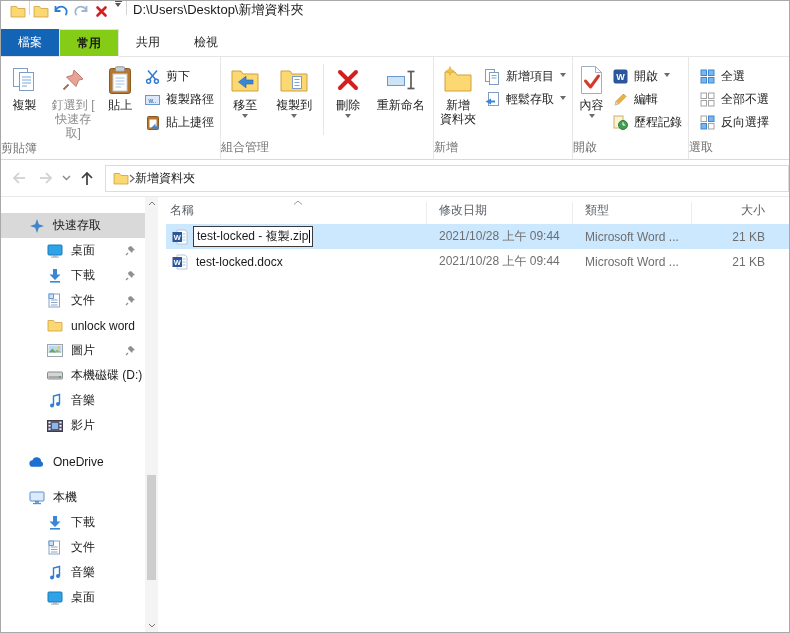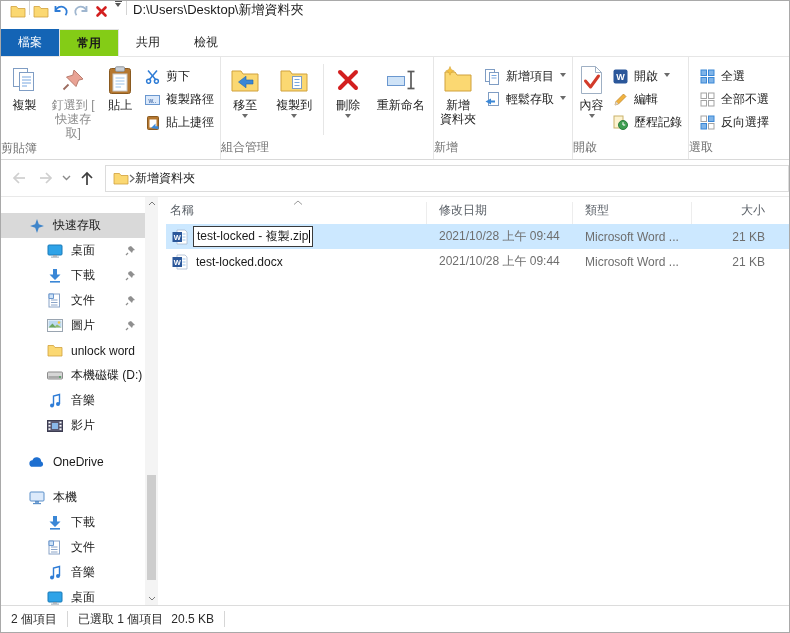--- a/index.html
+++ b/index.html
@@ -516,6 +516,14 @@
       <div class="sb-item l2">
         <span class="ic">
           <svg width="16" height="13">
+              <path d="M1 1.5h5.5L8 3.5h7v8.5H1z" fill="#fbd872" stroke="#d0a13c" stroke-width="0.8"></path>
+            </svg>
+        </span>
+        <span>unlock word</span>
+      </div>
+      <div class="sb-item l2">
+        <span class="ic">
+          <svg width="16" height="13">
               <rect x="0.5" y="0.5" width="15" height="12" fill="#fff" stroke="#9aa5b1"></rect>
               <rect x="1.5" y="1.5" width="13" height="7" fill="#bcd9f0"></rect>
               <path d="M1.5 8.5l4-4 3.5 4z" fill="#6ba55f"></path>
@@ -530,14 +538,6 @@
               <line x1="3" y1="8" x2="1" y2="10" stroke="#8f8f8f" stroke-width="1.2"></line>
             </svg>
         </span>
-      </div>
-      <div class="sb-item l2">
-        <span class="ic">
-          <svg width="16" height="13">
-              <path d="M1 1.5h5.5L8 3.5h7v8.5H1z" fill="#fbd872" stroke="#d0a13c" stroke-width="0.8"></path>
-            </svg>
-        </span>
-        <span>unlock word</span>
       </div>
       <div class="sb-item l2">
         <span class="ic">

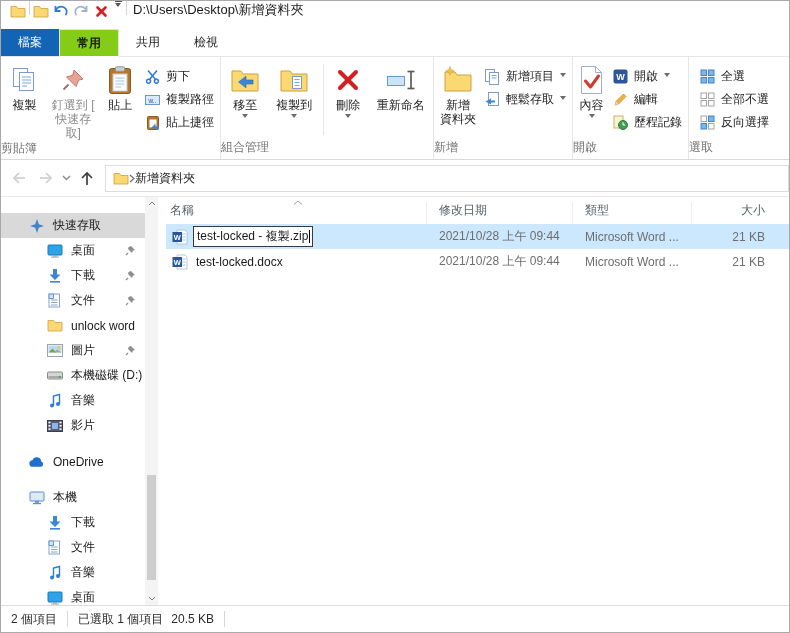--- a/index.html
+++ b/index.html
@@ -717,13 +717,6 @@
     </div>
   </div>
 
-  <div class="statusbar">
-    <span>2 個項目</span>
-    <span class="st-sep"></span>
-    <span>已選取 1 個項目</span>
-    <span style="margin-left:-2px;">20.5 KB</span>
-    <span class="st-sep"></span>
-  </div>
 </div>
 
 </body></html>

